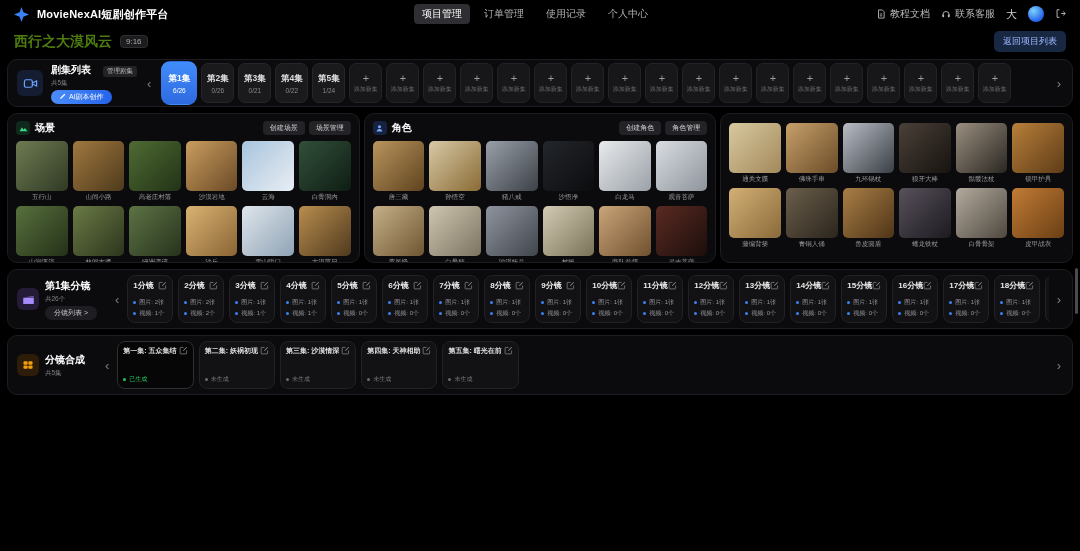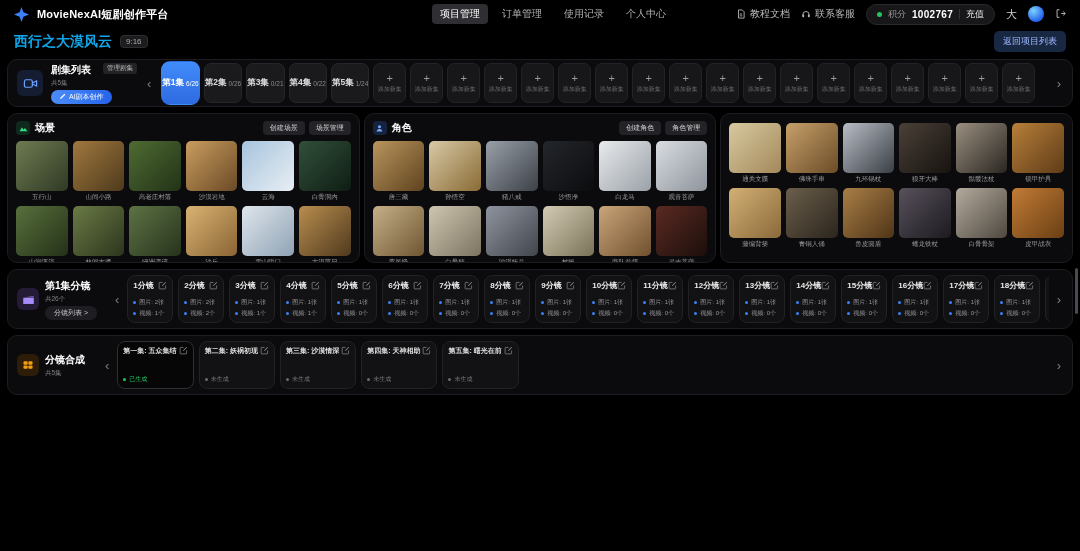--- a/index.html
+++ b/index.html
@@ -10,7 +10,7 @@
   .topbar { height:28px; display:flex; align-items:center; padding:0 14px; gap:8px; position:relative;text-align:right; }
   .logo { width:15px; height:15px; display:flex; }
   .app-title { font-size:11px; font-weight:bold; color:#fff; letter-spacing:.2px; }
-  .nav { position:absolute; left:432px; display:flex; gap:6px; align-items:center; }
+  .nav { position:absolute; left:414px; display:flex; gap:6px; align-items:center; }
   .nav-item { font-size:10px; color:#b4b4b4; padding:3px 8px; border-radius:4px; cursor:pointer; white-space:nowrap; }
   .nav-item.active { background:#2e2e33; color:#fff; }
   .top-right { margin-left:auto; display:flex; align-items:center; gap:11px; font-size:10px; color:#b9b9b9; }

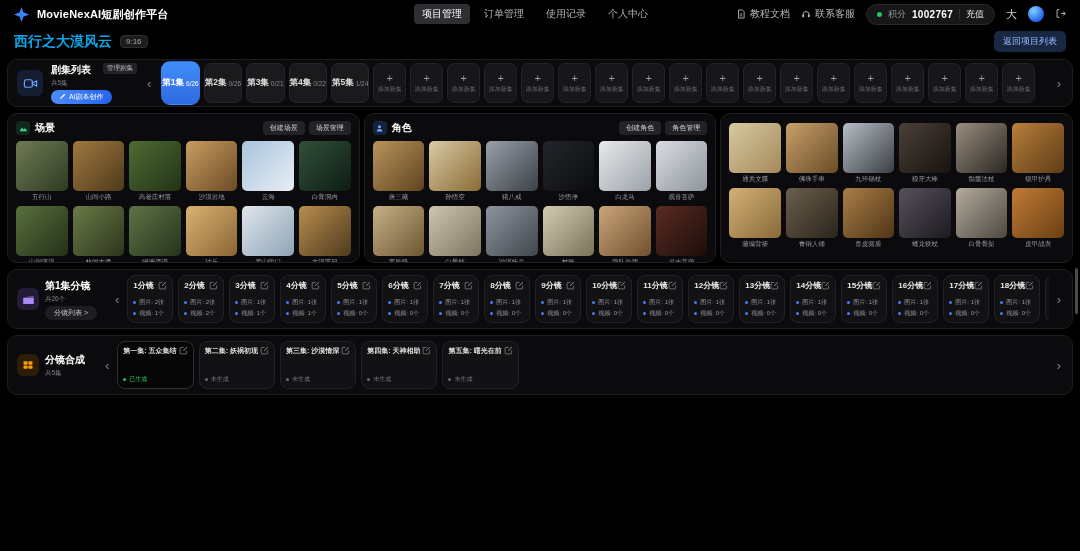--- a/index.html
+++ b/index.html
@@ -140,13 +140,6 @@
         </svg>
       <span>联系客服</span>
     </span>
-    <span class="points-pill">
-      <span class="pdot"></span>
-      <span class="points-label">积分</span>
-      <span class="points-value">1002767</span>
-      <span class="pdiv"></span>
-      <span class="recharge">充值</span>
-    </span>
     <span class="font-icon">大</span>
     <span class="avatar"></span>
     <span class="logout">

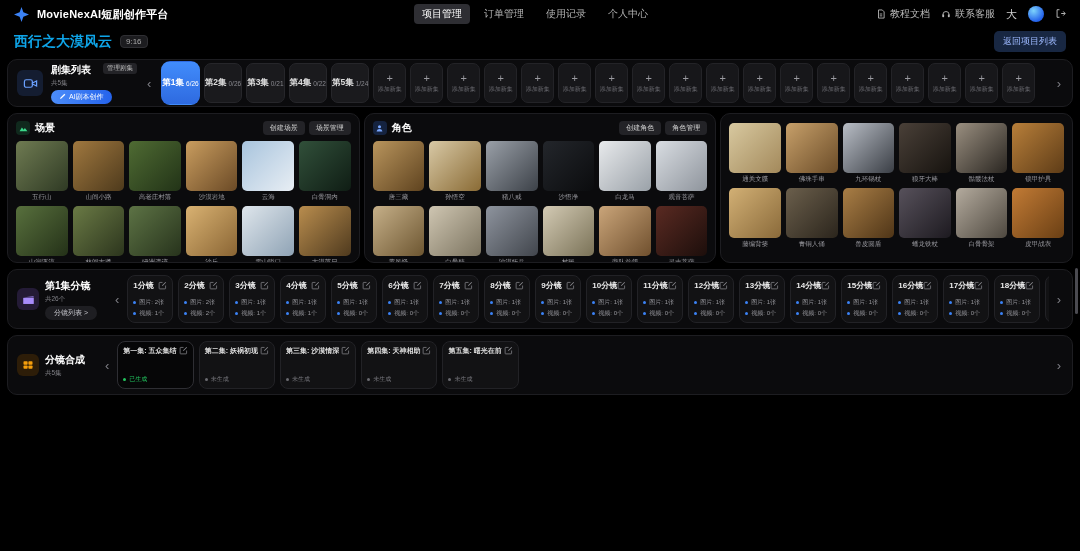--- a/index.html
+++ b/index.html
@@ -28,7 +28,7 @@
 
   
   .title-row { display:flex; align-items:center; gap:8px; padding:3px 14px 7px; }
-  .page-title { font-size:14px; font-weight:bold; color:#0ea5e9; }
+  .page-title { font-size:14px; font-weight:bold; color:#4d7c0f; }
   .ratio-badge { font-size:8px; color:#a8a8a8; background:#1c1c1f; border:1px solid #2f2f33; border-radius:4px; padding:1px 5px; }
   .back-btn { margin-left:auto; background:#182742; color:#9db9ff; font-size:9px; padding:4px 9px; border-radius:5px; cursor:pointer; }
 

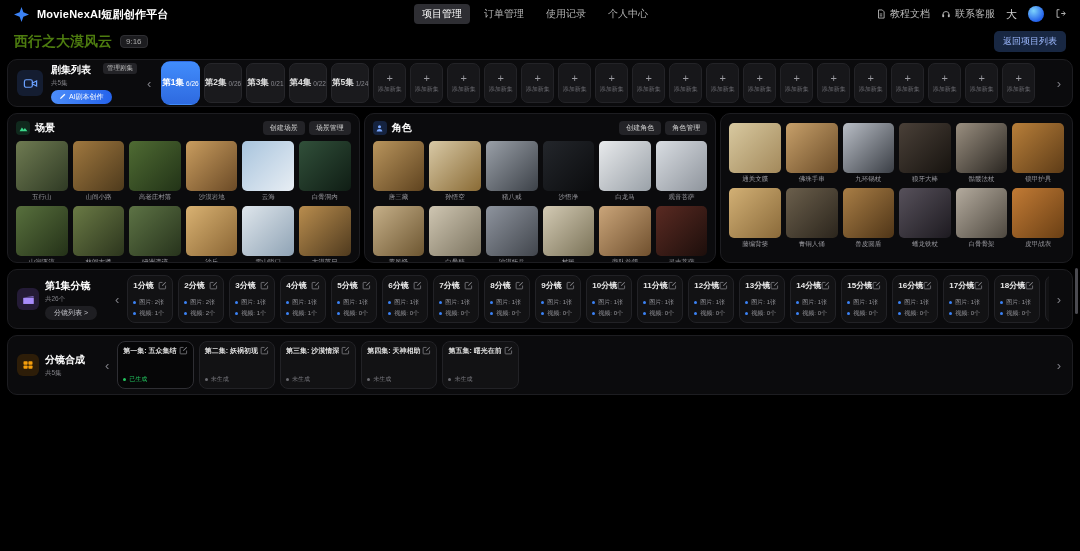--- a/index.html
+++ b/index.html
@@ -42,7 +42,7 @@
   .ep-iconbox { width:26px; height:26px; background:#141d31; }
   .ep-iconbox svg { width:15px; height:15px; }
   .ep-meta { display:flex; flex-direction:column; gap:2px; min-width:84px; }
-  .ep-title-row { display:flex; align-items:flex-start; gap:12px; }
+  .ep-title-row { display:flex; align-items:flex-end; gap:12px; }
   .ep-title { font-size:10px; font-weight:bold; color:#fff; white-space:nowrap; }
   .mini-badge { font-size:6.5px; color:#bdbdbd; background:#232327; border-radius:3px; padding:1px 4px; cursor:pointer; white-space:nowrap; }
   .ep-sub { font-size:6.5px; color:#808086; }

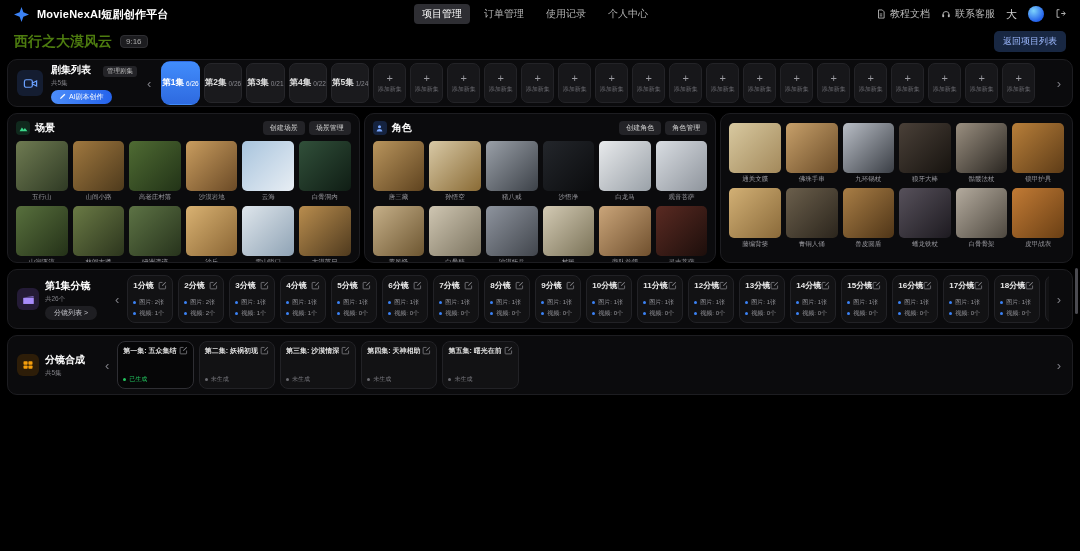--- a/index.html
+++ b/index.html
@@ -48,7 +48,7 @@
   .ep-sub { font-size:6.5px; color:#808086; }
   .ai-btn { display:inline-flex; align-items:center; gap:3px; width:max-content; font-size:7px; color:#fff; background:linear-gradient(90deg,#4c8dfa,#2563eb); border-radius:999px; padding:2px 8px; cursor:pointer; }
   .ep-cards { display:flex; gap:4px; align-items:center; flex:1; overflow:hidden; }
-  .ep-card { min-width:33px; height:40px; background:#1a1a1d; border:1px solid #26262a; border-radius:7px; display:flex; flex-direction:row; align-items:center; justify-content:center; gap:2px; cursor:pointer; flex:none; }
+  .ep-card { min-width:33px; height:40px; background:#1a1a1d; border:1px solid #26262a; border-radius:7px; display:flex; flex-direction:column; align-items:center; justify-content:center; gap:2px; cursor:pointer; flex:none; }
   .ep-card .n { font-size:8.5px; font-weight:bold; color:#dcdcdc; }
   .ep-card .c { font-size:6.5px; color:#87878d; }
   .ep-card.active { min-width:36px; height:44px; background:linear-gradient(180deg,#418cfb,#2e6ae0); border-color:transparent; border-radius:9px; }

